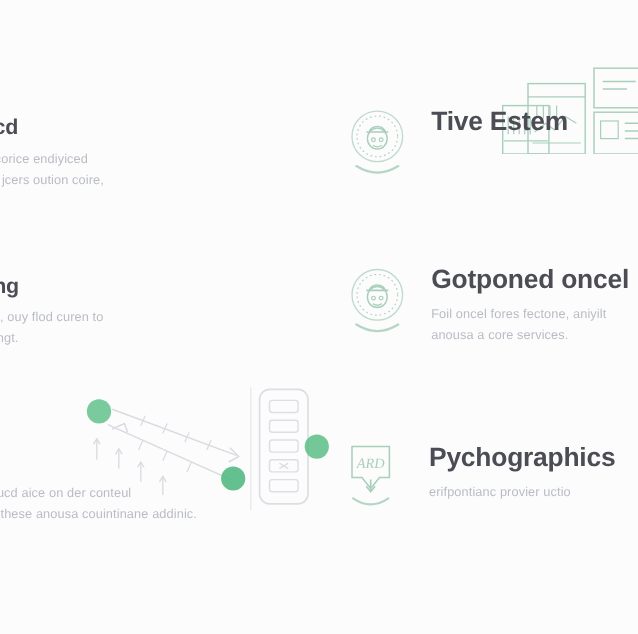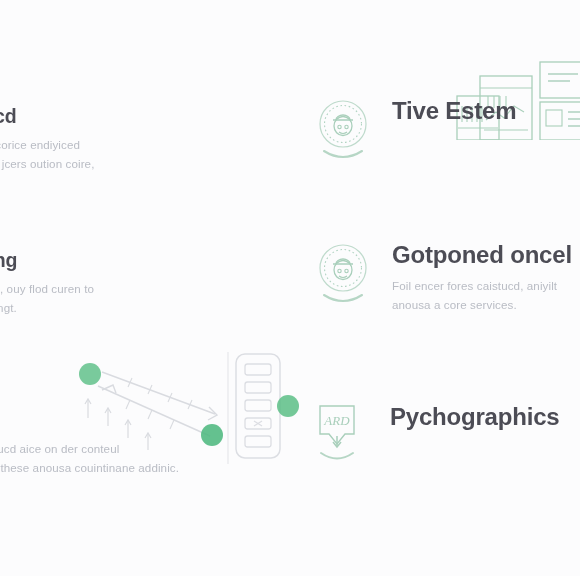--- a/index.html
+++ b/index.html
@@ -220,7 +220,7 @@
     <div class="txt">
       <p class="ftitle">Gotponed oncel</p>
       <p class="fbody">
-        <span>Foil encer fores caistucd, aniyilt</span>
+        <span>Foil oncel fores fectone, aniyilt</span>
         <span>anousa a core services.</span>
       </p>
     </div>

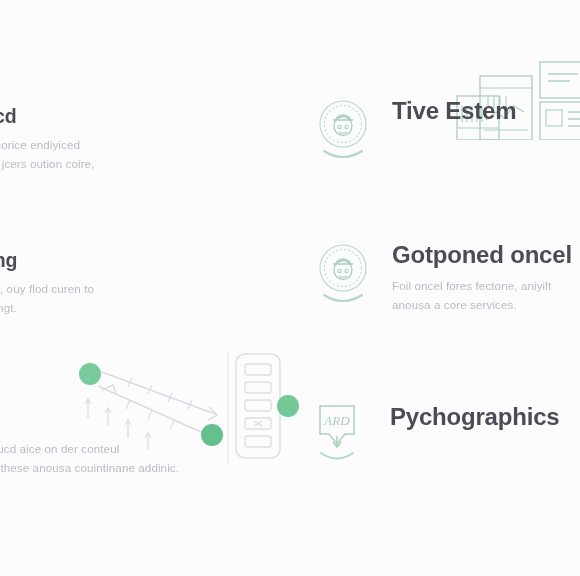--- a/index.html
+++ b/index.html
@@ -239,6 +239,7 @@
     <div class="txt">
       <p class="ftitle">Pychographics</p>
       <p class="fbody">
+        <span>erifpontianc provier uctio</span>
       </p>
     </div>
   </div>

